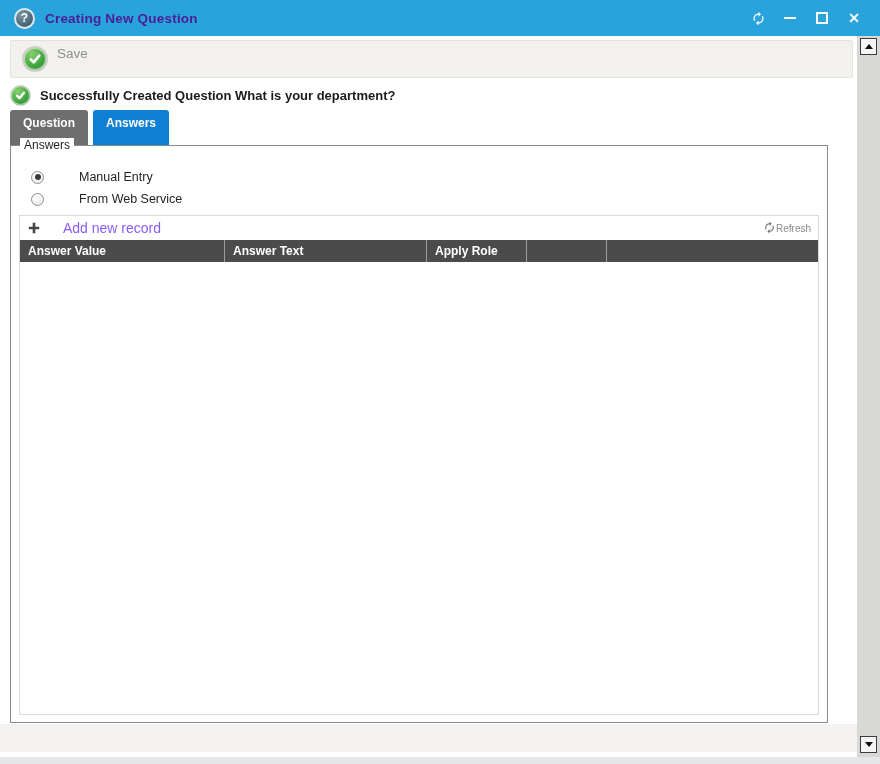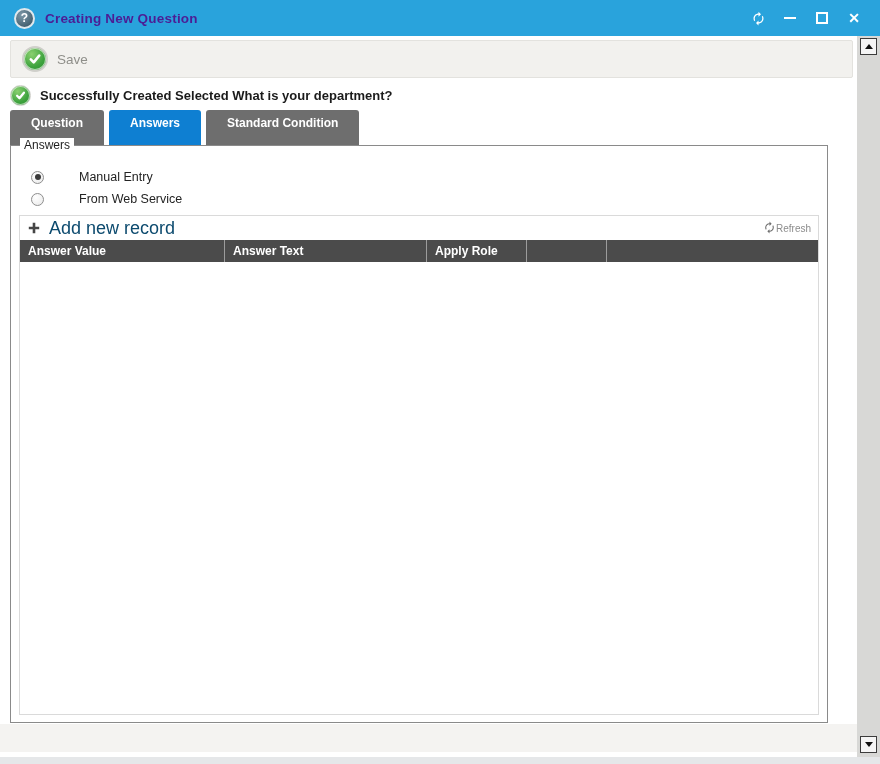--- a/index.html
+++ b/index.html
@@ -34,7 +34,7 @@
     background:#F2F1EE; border:1px solid #E3E2DE; border-radius:2px;
     display:flex; align-items:center; padding-left:8px;
   }
-  .save-btn { display:flex; align-items:center; gap:9px; cursor:pointer; padding:3px 10px 3px 3px; }
+  .save-btn { display:flex; gap:9px; cursor:pointer; padding:3px 10px 3px 3px; }
   .circle-check {
     border-radius:50%;
     background:radial-gradient(circle at 35% 28%, #8ad06f, #3da23d 60%, #2e8f2e);

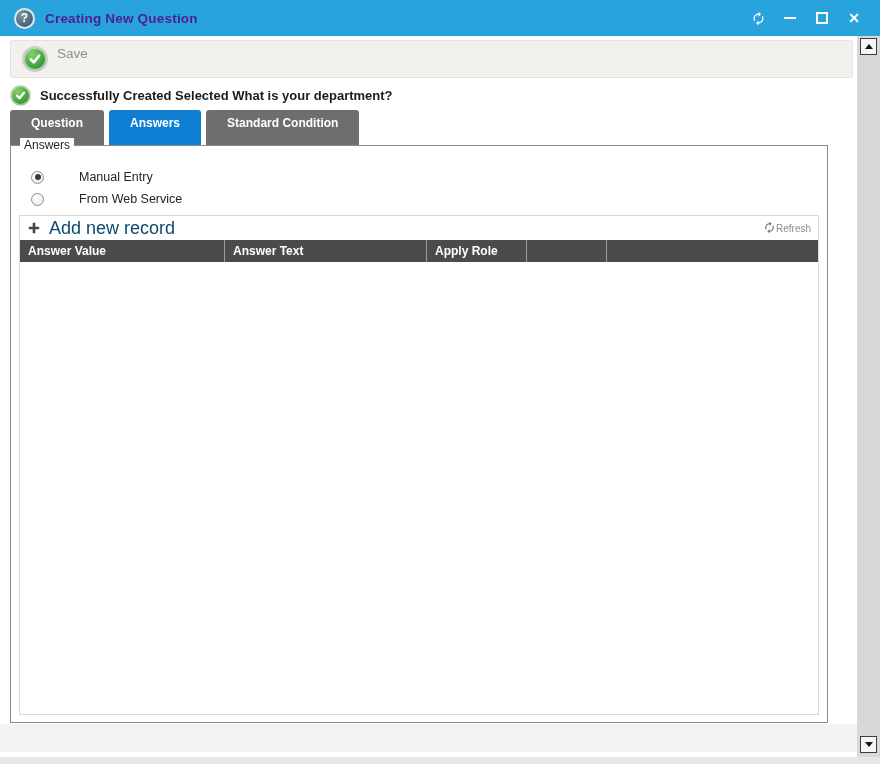--- a/index.html
+++ b/index.html
@@ -152,7 +152,7 @@
             <path d="M3.8 8.4l2.9 3 5.5-6.8" fill="none" stroke="#fff" stroke-width="2.8" stroke-linecap="round" stroke-linejoin="round"></path>
           </svg>
       </span>
-      <span class="status-text">Successfully Created Selected What is your department?</span>
+      <span class="status-text">Successfully Created Question What is your department?</span>
     </div>
 
     <div class="tabs">

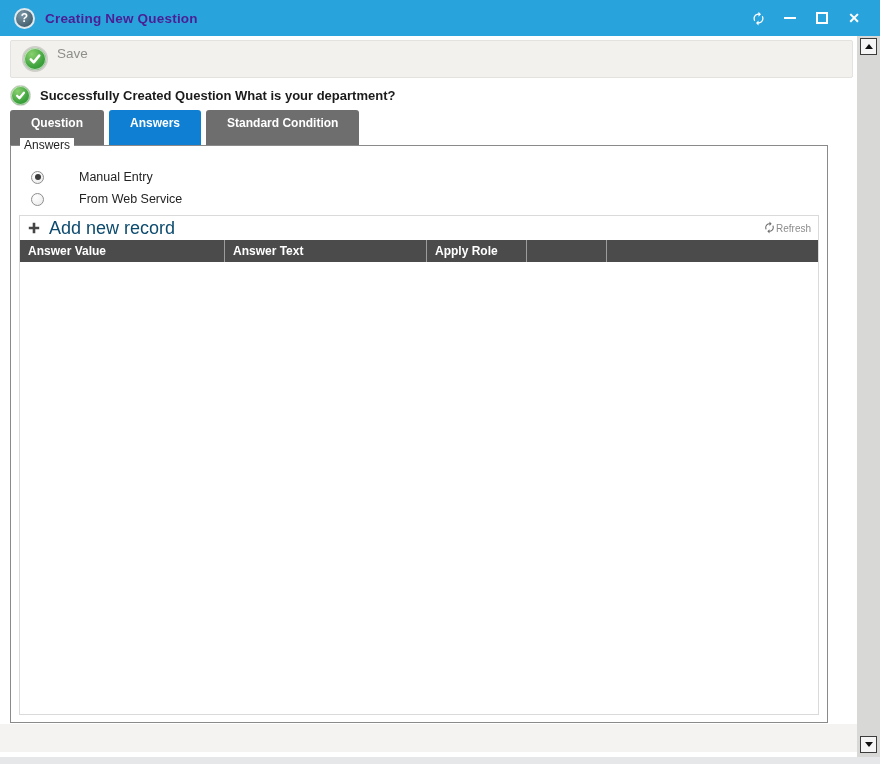--- a/index.html
+++ b/index.html
@@ -49,7 +49,7 @@
   
   .tabs { position:absolute; left:10px; top:74px; display:flex; gap:5px; }
   .tab {
-    height:38px; line-height:26px; padding:0 21px; border-radius:3px;
+    height:38px; line-height:26px; padding:0 13px; border-radius:3px;
     background:#6E6E6E; color:#fff; font-size:12px; font-weight:600; cursor:pointer;
     white-space:nowrap;
   }

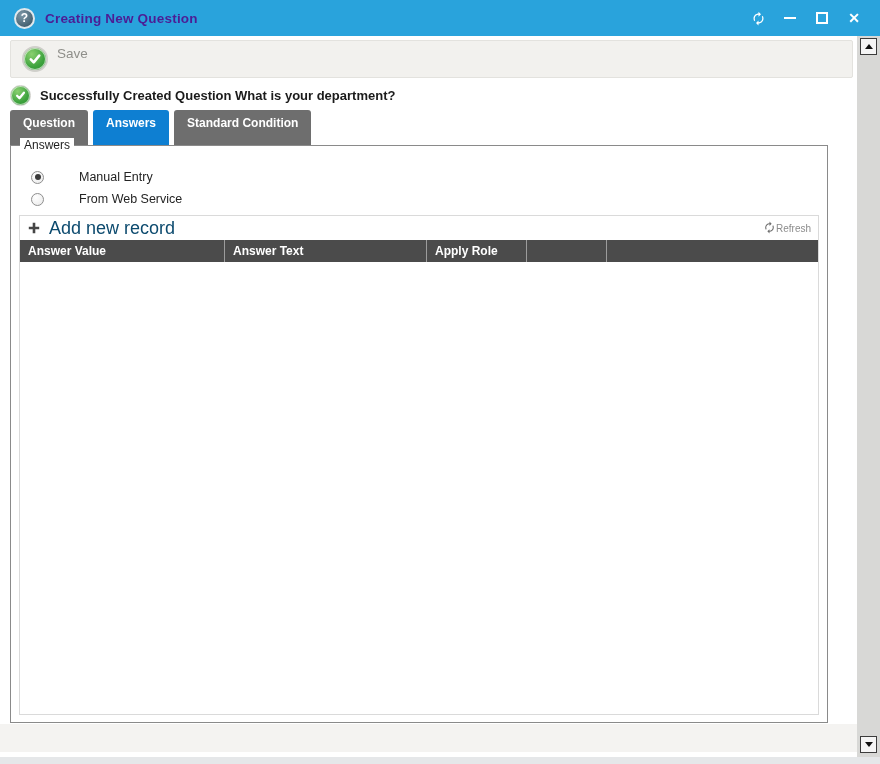--- a/index.html
+++ b/index.html
@@ -158,7 +158,6 @@
     <div class="tabs">
       <div class="tab">Question</div>
       <div class="tab active">Answers</div>
-      <div class="tab">Standard Condition</div>
     </div>
 
     <div class="fieldset">

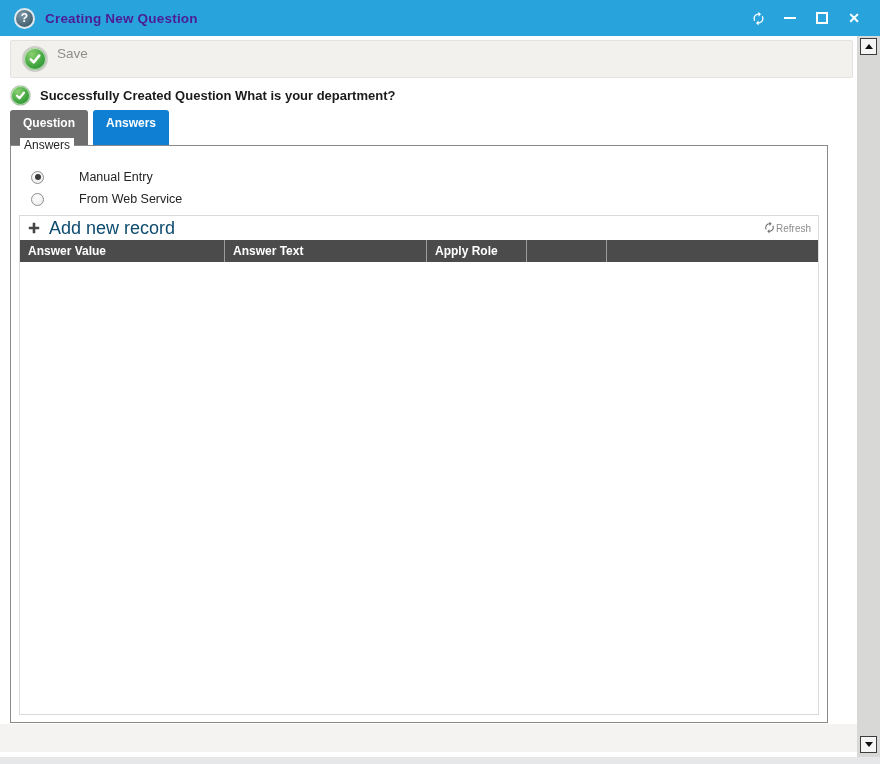--- a/index.html
+++ b/index.html
@@ -83,7 +83,7 @@
     height:24px; display:flex; align-items:center; justify-content:space-between;
     padding:0 7px 0 8px;
   }
-  .add-new { display:flex; align-items:center; gap:9px; color:#0c4a6e; font-size:18px; cursor:pointer; }
+  .add-new { display:flex; align-items:center; gap:23px; color:#8b5cf6; font-size:14px; cursor:pointer; }
   .plus-icon { display:flex; }
   .grid-refresh { display:flex; align-items:center; color:#8C8C8C; font-size:10px; cursor:pointer; }
   .grid-refresh svg { width:13px; height:13px; color:#6f6f6f; }

